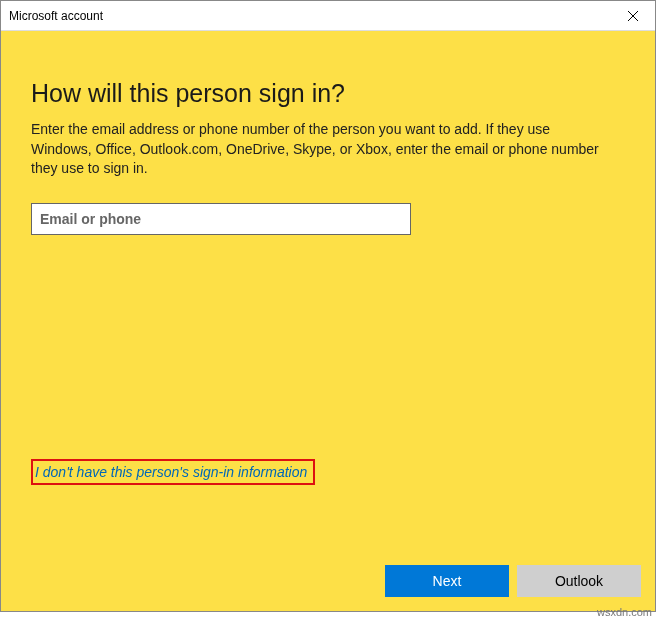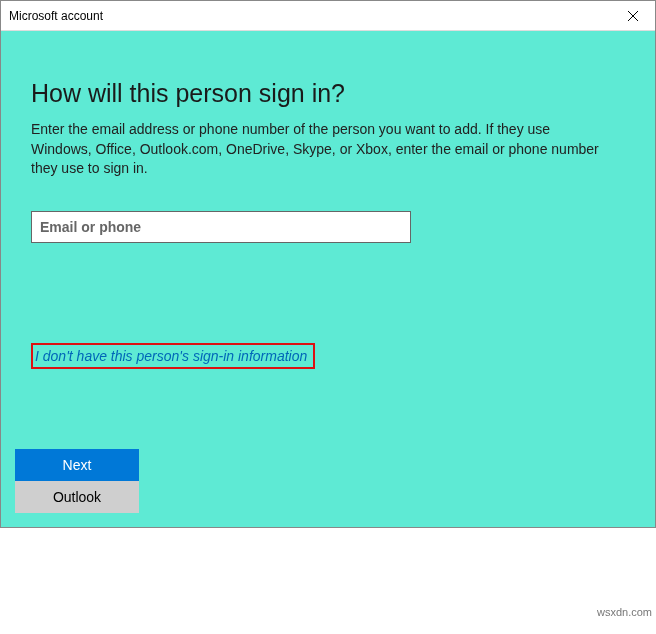--- a/index.html
+++ b/index.html
@@ -13,8 +13,8 @@
     .window {
       border: 1px solid #888;
       width: 656px;
-      height: 528px;
-      background: #5eead4;
+      height: 612px;
+      background: #fde047;
       display: flex;
       flex-direction: column;
     }

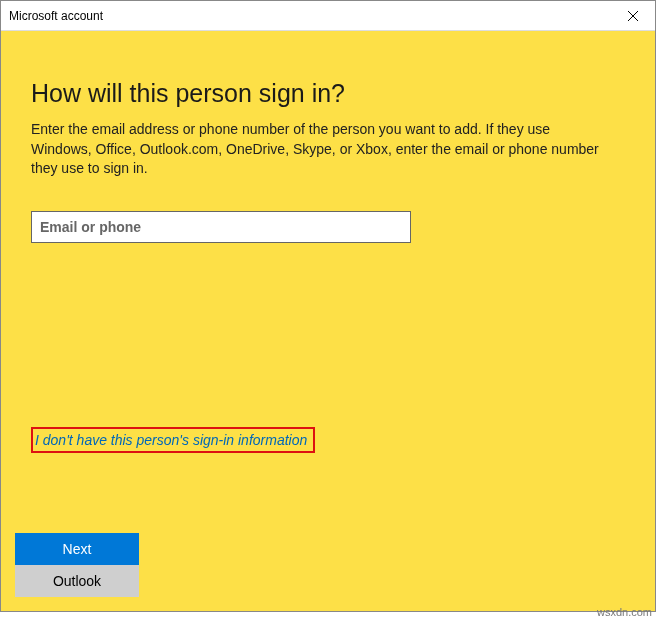--- a/index.html
+++ b/index.html
@@ -54,7 +54,7 @@
       font-size: 14px;
       color: #222;
       line-height: 1.4;
-      margin-bottom: 32px;
+      margin-bottom: 24px;
       max-width: 570px;
     }
     .input-wrap {

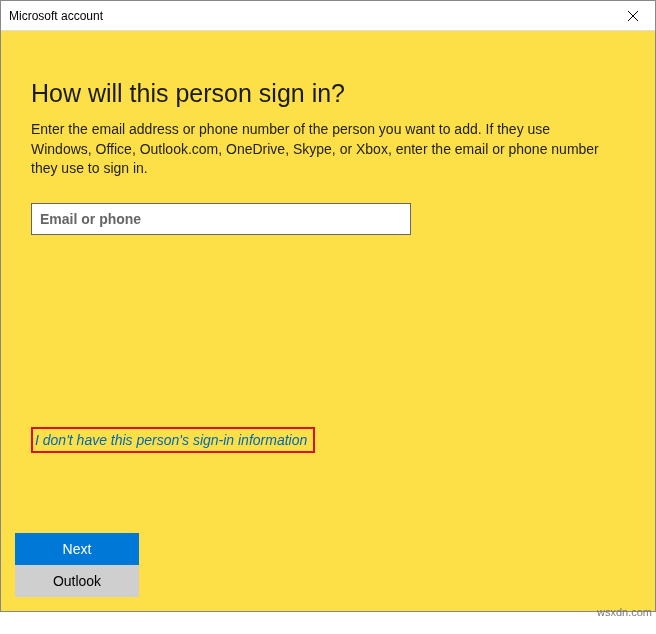--- a/index.html
+++ b/index.html
@@ -93,8 +93,8 @@
     .footer {
       display: flex;
       justify-content: flex-end;
+      gap: 8px;
       padding: 12px 14px 14px 14px;
-      flex-direction: column;
     }
     .btn {
       width: 124px;

